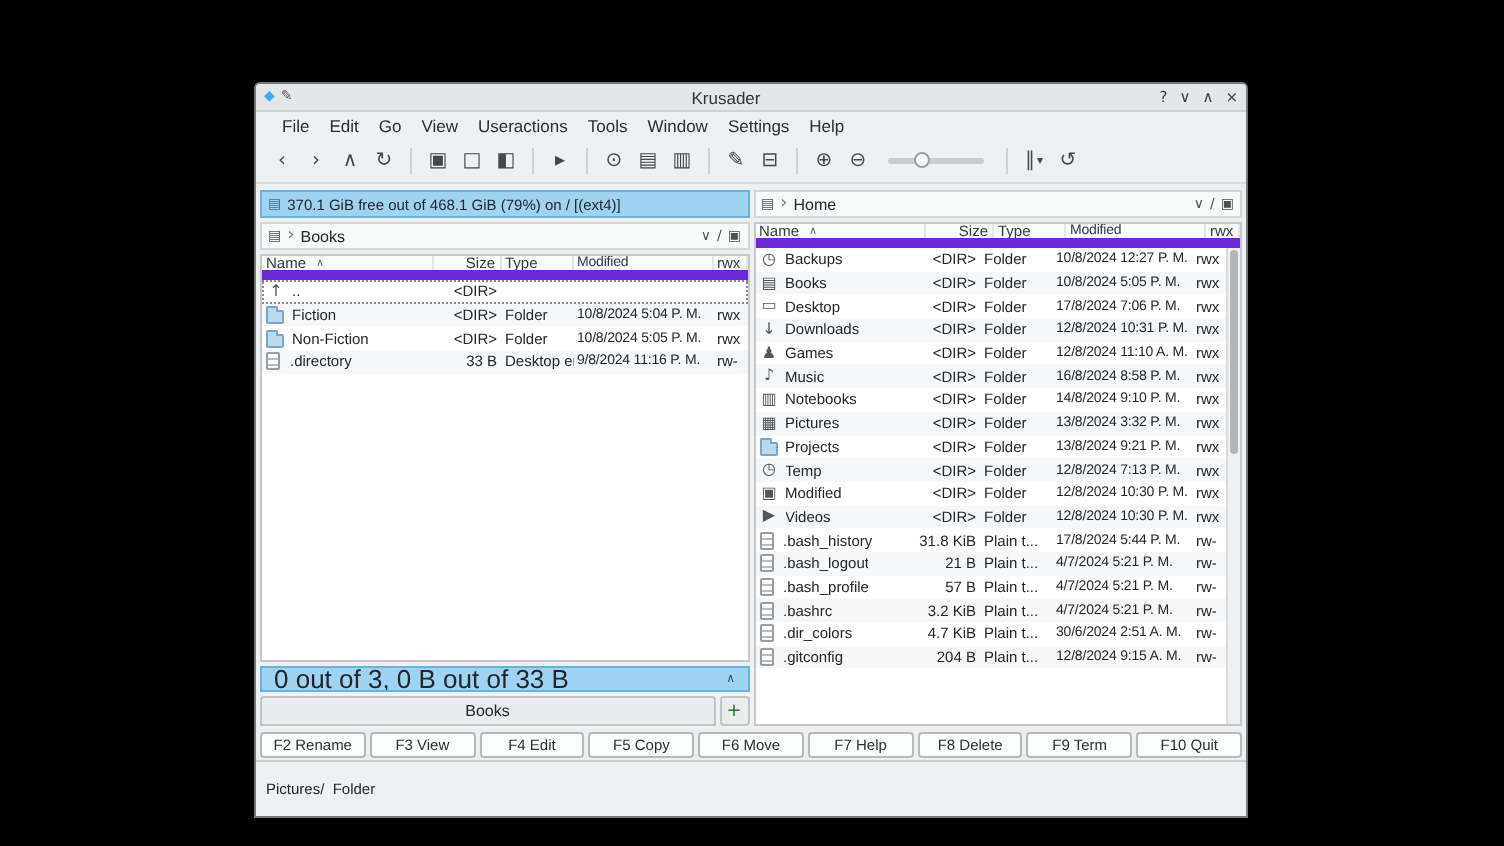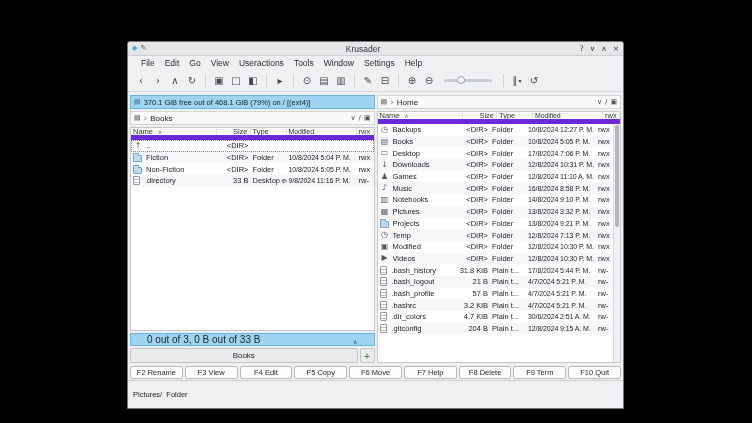--- a/index.html
+++ b/index.html
@@ -77,7 +77,7 @@
   .sthumb{position:absolute;left:1px;right:1px;top:1px;height:43%;background:#b2b6b9;border-radius:3px}
 
   
-  .pstatus{height:13px;flex:none;margin-top:2px;display:flex;align-items:flex-end;padding:0 16px;font-size:10px;background:#fbfbfb;border:1px solid #c6c8c9;white-space:nowrap;overflow:hidden}
+  .pstatus{height:13px;flex:none;margin-top:2px;display:flex;align-items:center;padding:0 6px;font-size:13px;background:#fbfbfb;border:1px solid #c6c8c9;white-space:nowrap;overflow:hidden}
   .pstatus.active{background:#9ed4f2;border-color:#68b3dd}
   .pcaret{margin-left:auto;font-family:"DejaVu Sans",sans-serif;font-size:6px;color:#44484b}
   .pcaret::before{content:"∧"}

